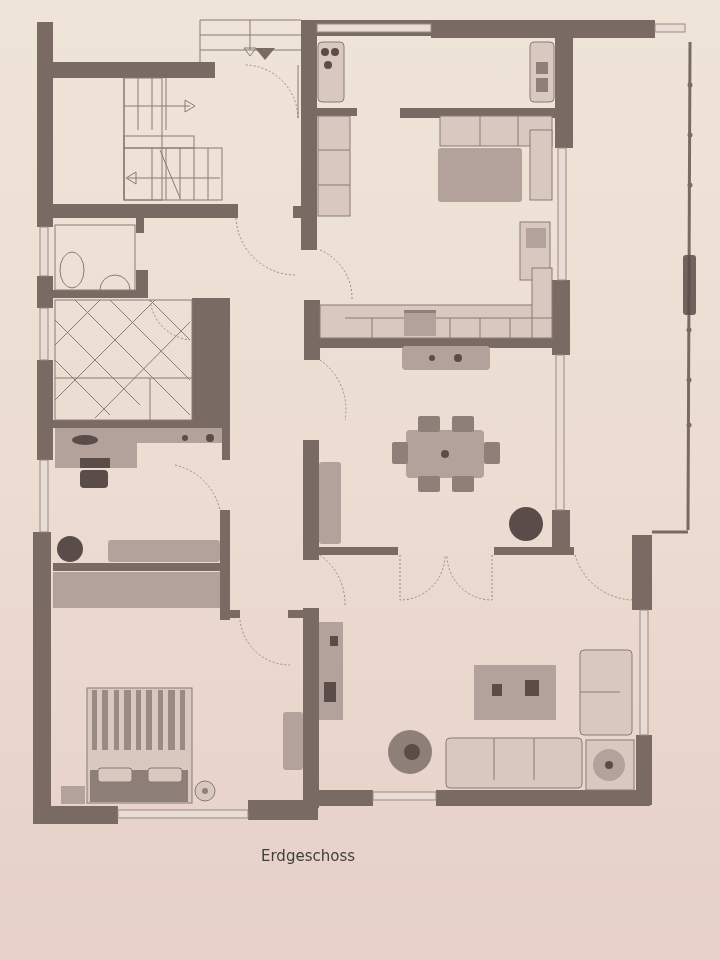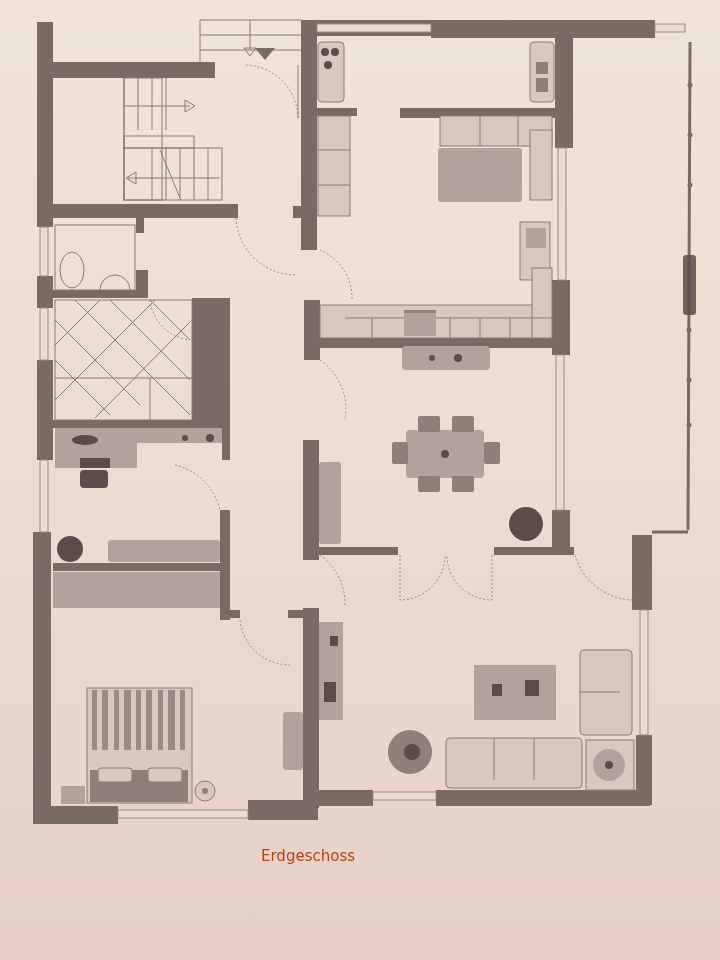--- a/index.html
+++ b/index.html
@@ -12,7 +12,7 @@
   #plan { position:absolute; left:0; top:0; width:720px; height:960px; }
   .caption {
     position:absolute; left:0; width:616px; top:847px;
-    text-align:center; font-size:15px; color:#c2410c;
+    text-align:center; font-size:15px; color:#404040;
     font-family: "DejaVu Sans", sans-serif;
   }
   .wall { fill:#7a6a64; }

